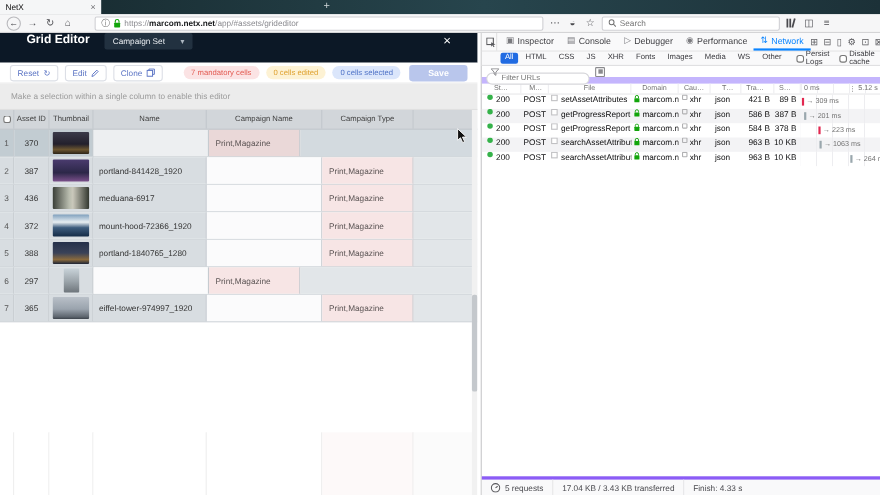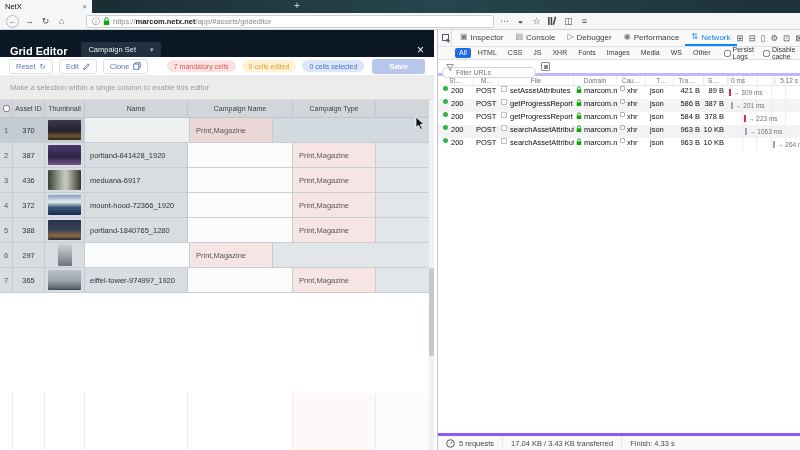--- a/index.html
+++ b/index.html
@@ -145,6 +145,13 @@
   <span class="navico">⋯</span>
   <span class="navico">◒</span>
   <span class="navico">☆</span>
+  <div class="searchbar">
+    <svg width="8" height="8" viewBox="0 0 8 8">
+        <circle cx="3.2" cy="3.2" r="2.4" fill="none" stroke="#737373" stroke-width="1"></circle>
+        <line x1="5" y1="5" x2="7.4" y2="7.4" stroke="#737373" stroke-width="1"></line>
+      </svg>
+    <input placeholder="Search" style="">
+  </div>
   <svg class="navico" width="11" height="10" viewBox="0 0 11 10">
       <rect x="1" y="1" width="1.6" height="8" fill="#4a4a4f"></rect>
       <rect x="3.6" y="1" width="1.6" height="8" fill="#4a4a4f"></rect>

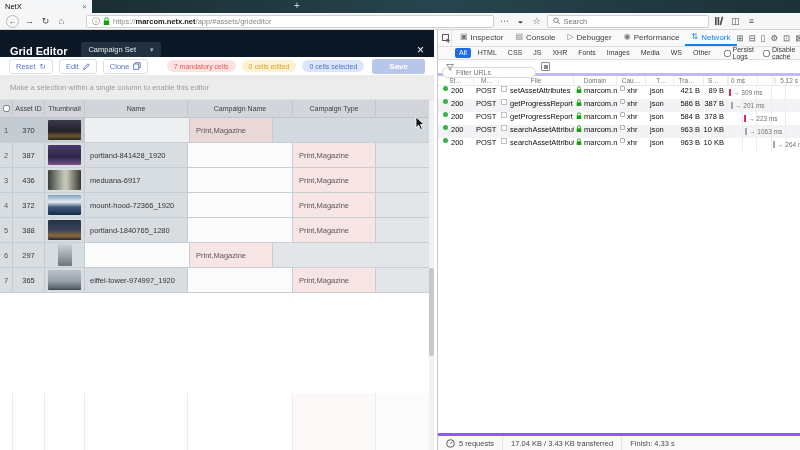--- a/index.html
+++ b/index.html
@@ -19,7 +19,7 @@
   .searchbar{width:162px;height:13px;background:#fff;border:1px solid #d0d0d4;border-radius:2px;display:flex;align-items:center;gap:3px;padding:0 5px;flex:0 0 auto}
   .searchbar input{border:0;outline:0;width:100%;font-size:7.5px;color:#555;background:transparent;font-family:"Liberation Sans",sans-serif}
   
-  .appheader{position:absolute;top:30px;left:0;width:434px;height:27px;background:#0c1826;color:#fff;display:flex;align-items:flex-end;padding:0 10px}
+  .appheader{position:absolute;top:30px;left:0;width:434px;height:27px;background:#0c1826;color:#fff;display:flex;align-items:flex-start;padding:0 24px}
   .apptitle{font-size:11px;font-weight:bold}
   .dataset{margin-left:14px;background:#223140;border-radius:2px;font-size:7.5px;padding:3px 7px;display:flex;align-items:center;gap:14px;color:#e8ecf0}
   .dataset .chev{font-size:7px;color:#aeb8c2}

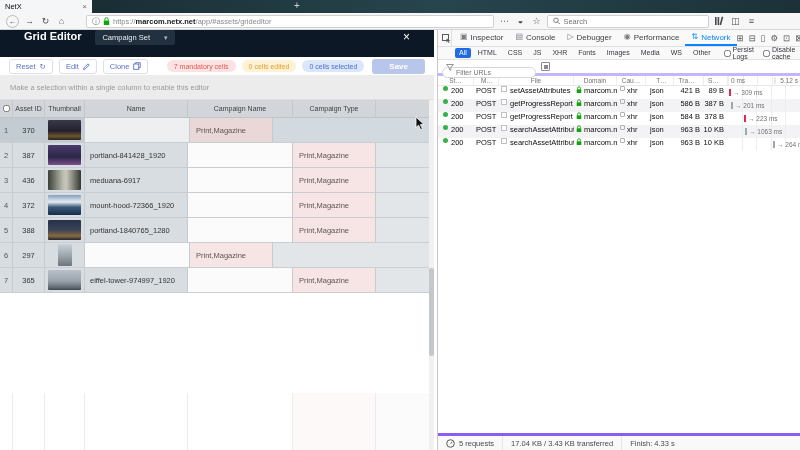--- a/index.html
+++ b/index.html
@@ -83,7 +83,7 @@
   .cklabel input{width:7px;height:7px;margin:0}
   .sep{width:1px;height:9px;background:#d7d7db;margin:0 2px}
   .kebab{margin-left:auto;color:#5a5a5e;font-size:8px}
-  .dtsearch{height:16px;border-bottom:3px solid #c4b5fd;display:flex;align-items:center;padding:0 4px;gap:5px}
+  .dtsearch{height:16px;border-bottom:6px solid #c4b5fd;display:flex;align-items:center;padding:0 4px;gap:5px}
   .finput{position:relative;width:94px;height:11px;flex:0 0 auto}
   .finput input{width:100%;height:100%;border:1px solid #d7d7db;border-radius:6px;font-size:7px;padding:0 4px 0 13px;outline:0;color:#555;font-family:"Liberation Sans",sans-serif}
   .finput svg{position:absolute;left:4px;top:2.5px}

